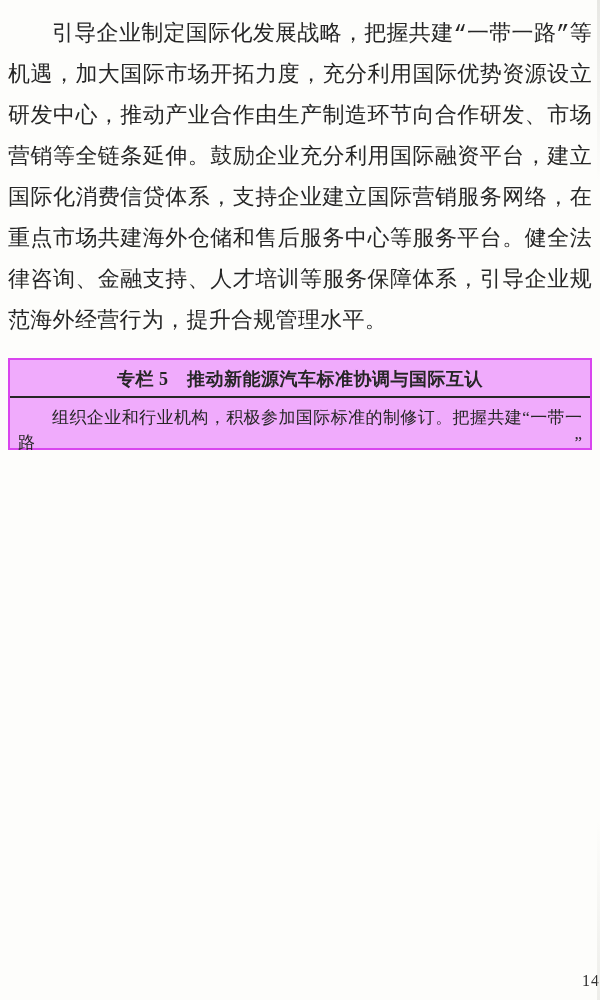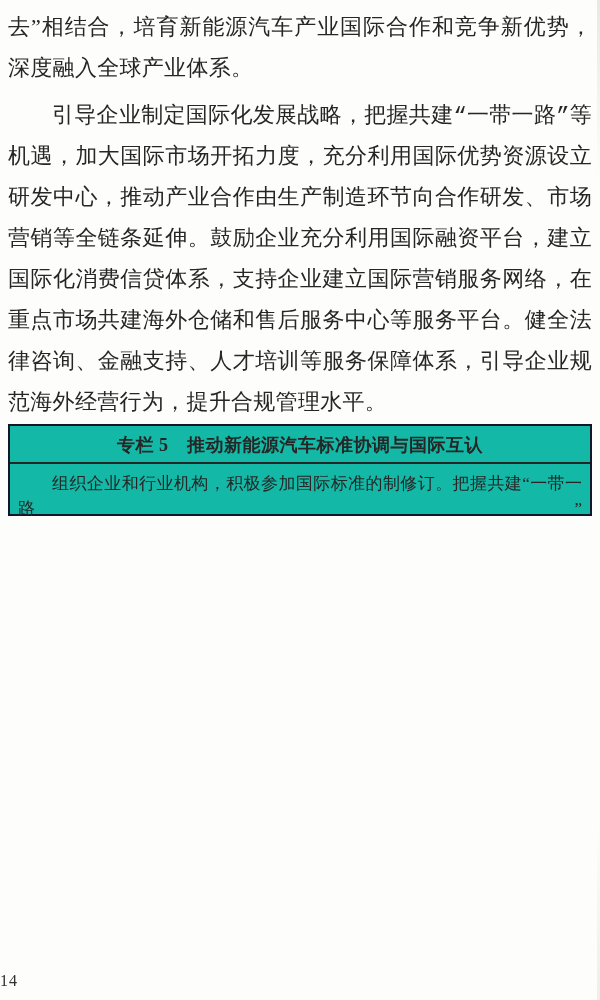--- a/index.html
+++ b/index.html
@@ -90,7 +90,6 @@
 
 <div class="page">
 
-  <p class="para para-0">去”相结合，培育新能源汽车产业国际合作和竞争新优势，深度融入全球产业体系。</p>
 
 
 

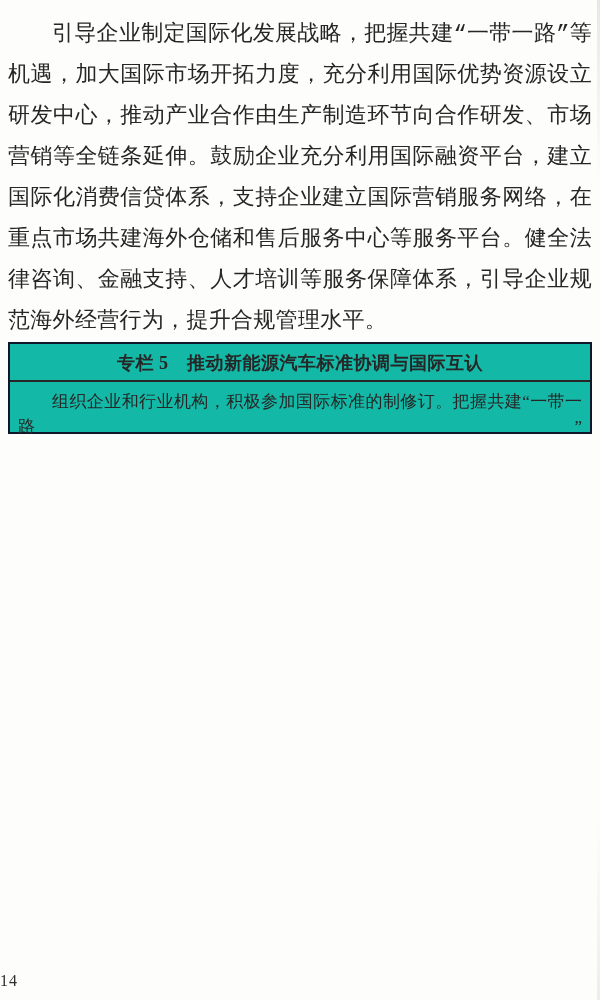--- a/index.html
+++ b/index.html
@@ -48,9 +48,9 @@
   .heading-1 { margin-top: 5px; }
   .heading-2 { margin-top: 12px; }
   .callout-box {
-    margin-top: 0;
-    border: 2px solid #0f172a;
-    background: #14b8a6;
+    margin-top: 16px;
+    border: 2px solid #d946ef;
+    background: #f0abfc;
   }
   .callout-title {
     box-sizing: border-box;

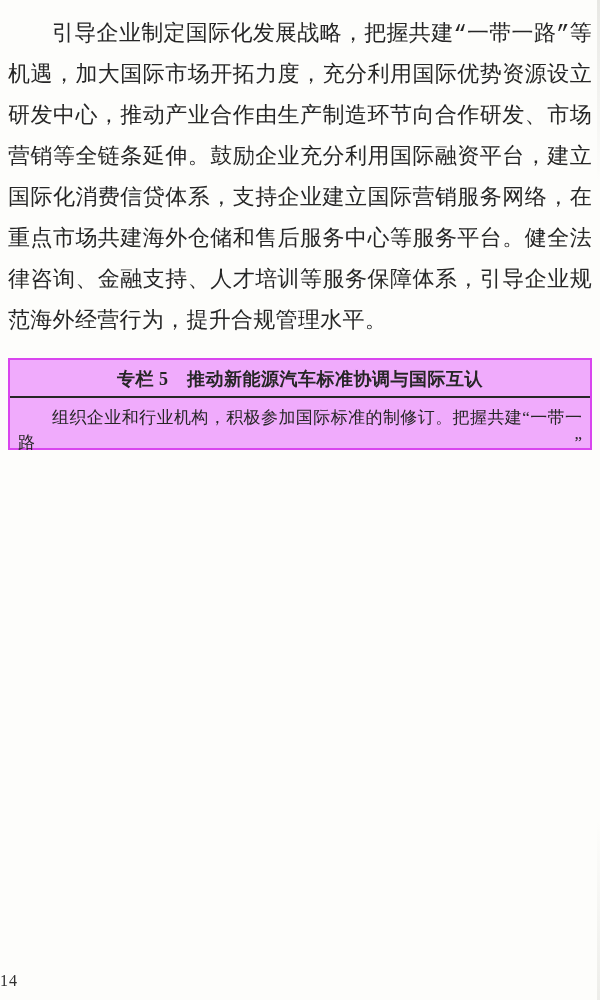--- a/index.html
+++ b/index.html
@@ -78,7 +78,7 @@
     position: absolute;
     left: 0; right: 0;
     bottom: 10px;
-    text-align: left;
+    text-align: right;
     font-size: 16px;
     letter-spacing: 1px;
     color: #2e2e2e;

